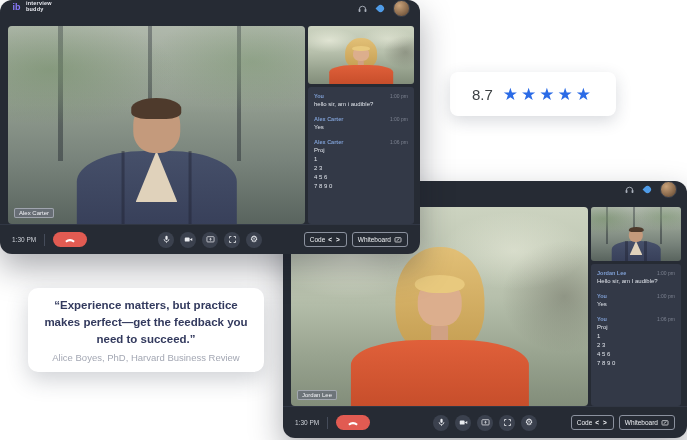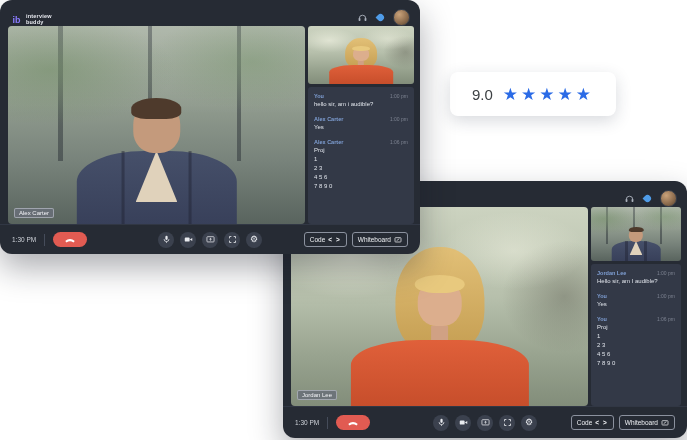--- a/index.html
+++ b/index.html
@@ -10,7 +10,7 @@
   #win1{left:0;top:0;width:420px;height:254px;z-index:30;}
   #win2{left:283px;top:181px;width:404px;height:257px;z-index:10;}
 
-  .win-header{position:absolute;left:0;right:0;top:0;height:26px;display:flex;align-items:flex-end;padding:0 10px;box-sizing:border-box;}
+  .win-header{position:absolute;left:0;right:0;top:0;height:26px;display:flex;align-items:flex-start;padding:0 10px;box-sizing:border-box;}
   .logo{display:flex;align-items:center;gap:3px;}
   .logo-mark{width:13px;height:13px;border-radius:3px;color:#8a7bff;font-weight:bold;font-size:9px;display:flex;align-items:center;justify-content:center;}
   .logo-text{display:flex;flex-direction:column;line-height:1.05;}

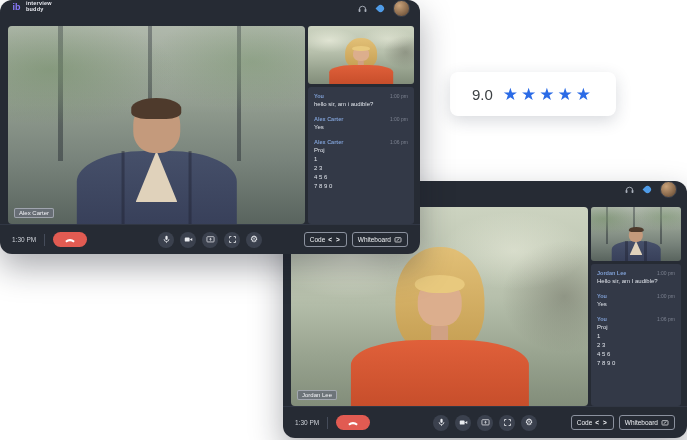--- a/index.html
+++ b/index.html
@@ -346,7 +346,7 @@
   </div>
 
   <div class="rating-card">
-    <span class="score">9.0</span>
+    <span class="score">8.7</span>
     <span class="stars" style="color:#2b6be6;">★★★★★</span>
   </div>
 

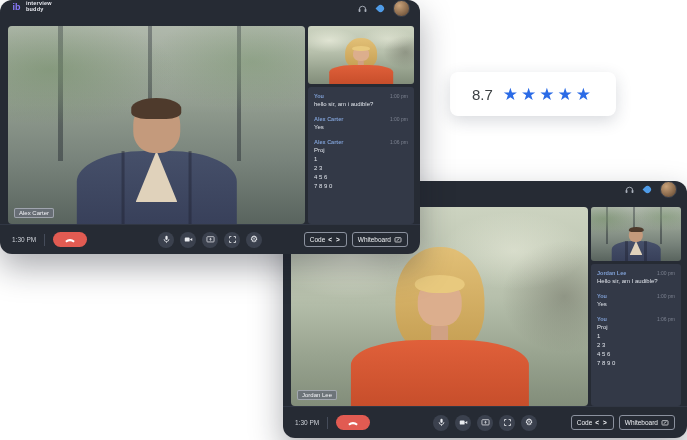--- a/index.html
+++ b/index.html
@@ -350,6 +350,10 @@
     <span class="stars" style="color:#2b6be6;">★★★★★</span>
   </div>
 
+  <div class="quote-card">
+    <div class="quote-text">“Experience matters, but practice makes perfect—get the feedback you need to succeed.”</div>
+    <div class="quote-attr">Alice Boyes, PhD, Harvard Business Review</div>
+  </div>
 
 </div>
 

